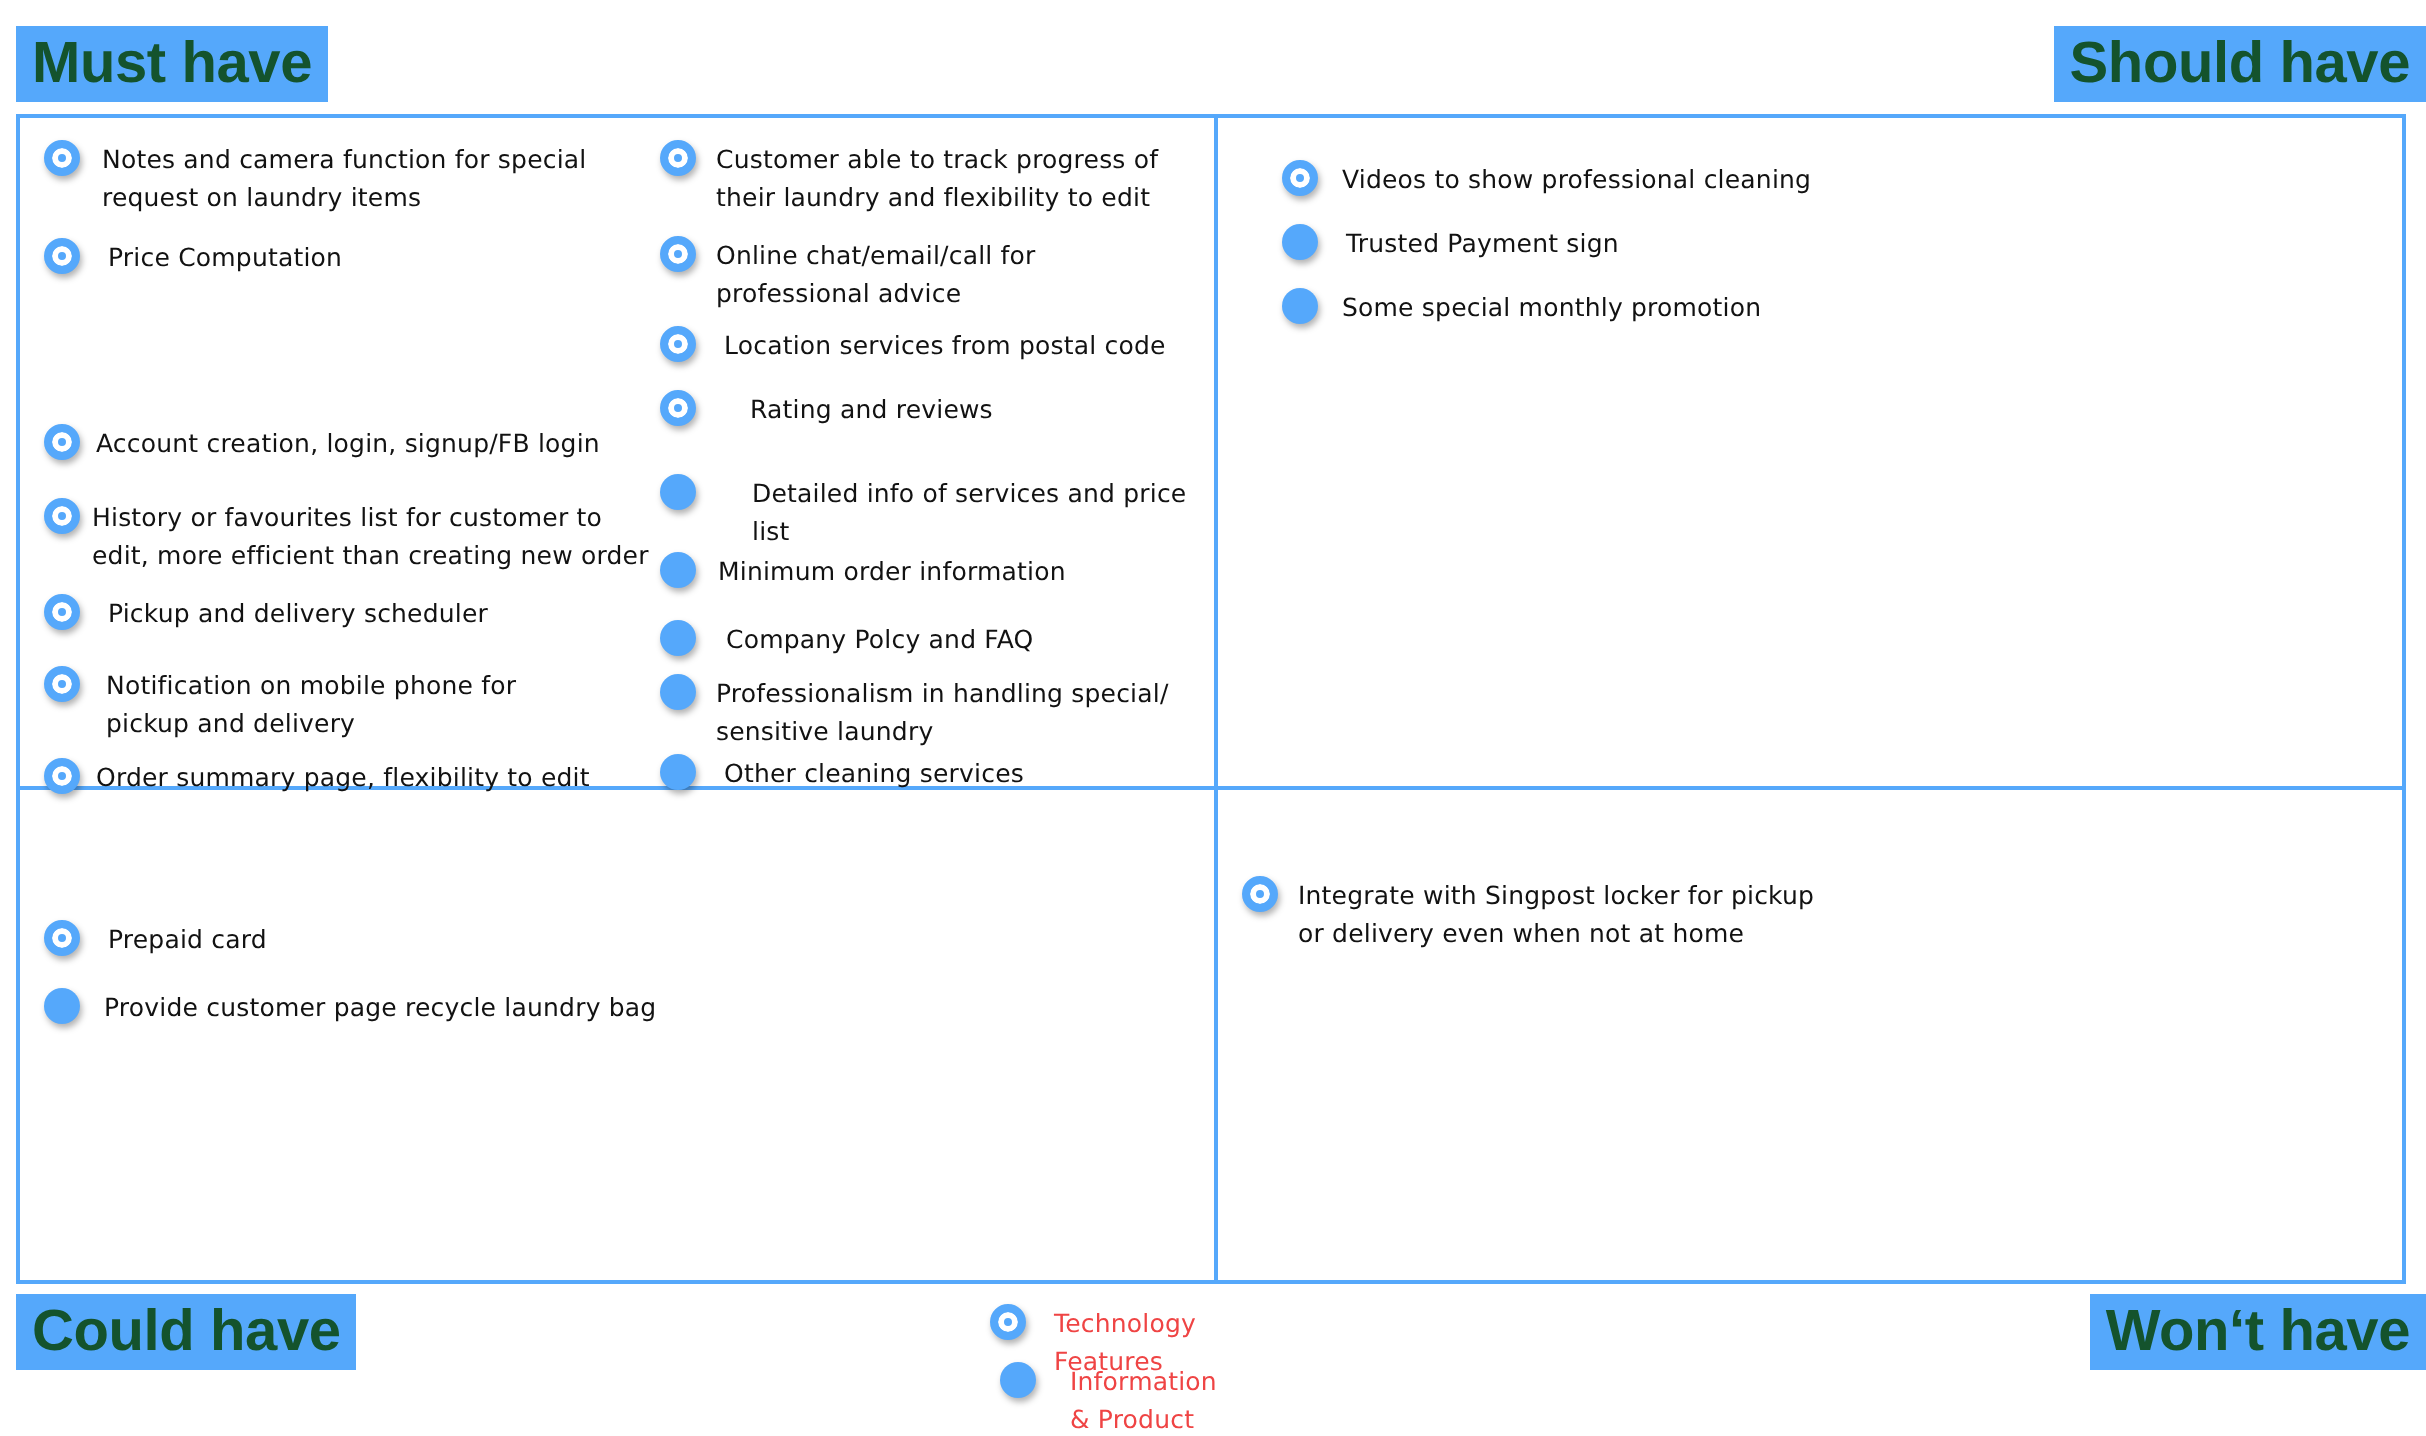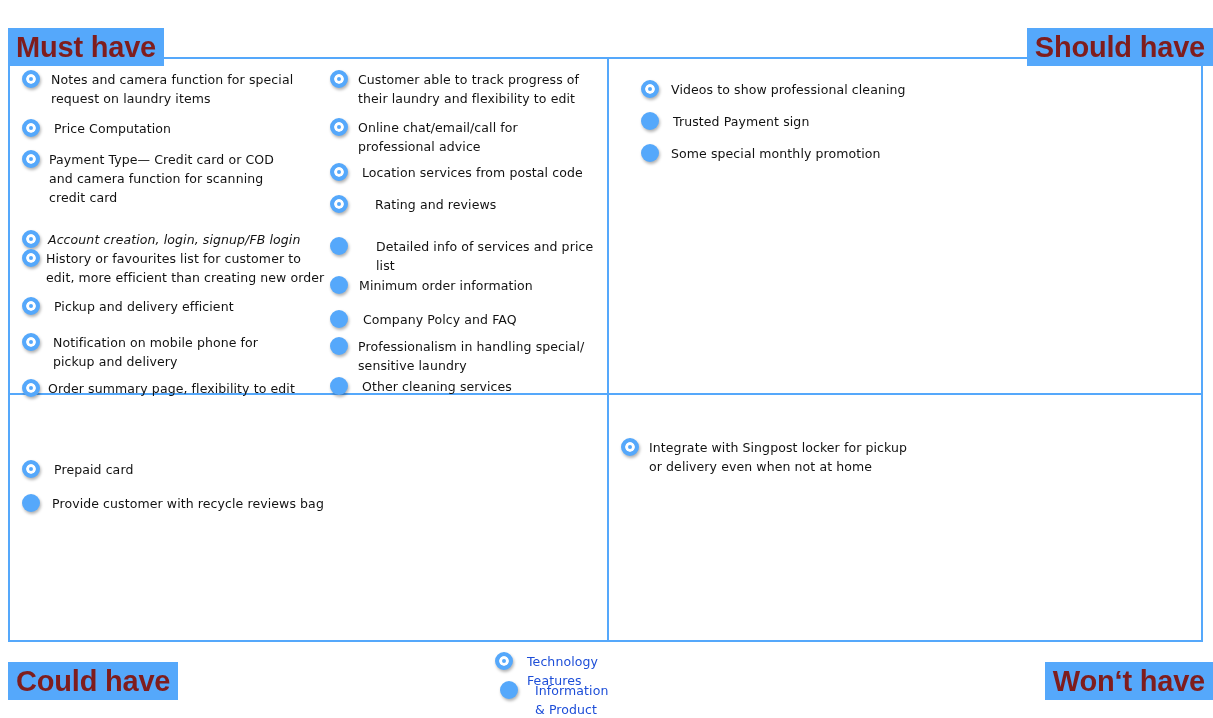--- a/index.html
+++ b/index.html
@@ -20,7 +20,7 @@
   .corner-label {
     position: absolute;
     background: #55a8fb;
-    color: #7f1d1d;
+    color: #14532d;
     font-family: "Liberation Sans", sans-serif;
     font-size: 29px;
     font-weight: 600;
@@ -29,7 +29,6 @@
     padding: 0 8px;
     white-space: nowrap;
     box-sizing: border-box;
-    margin-top: 15px;
   }
   #label-must    { left: 8px;  top: 13px;  }
   #label-should  { right: 0px; top: 13px; text-align: center;  }

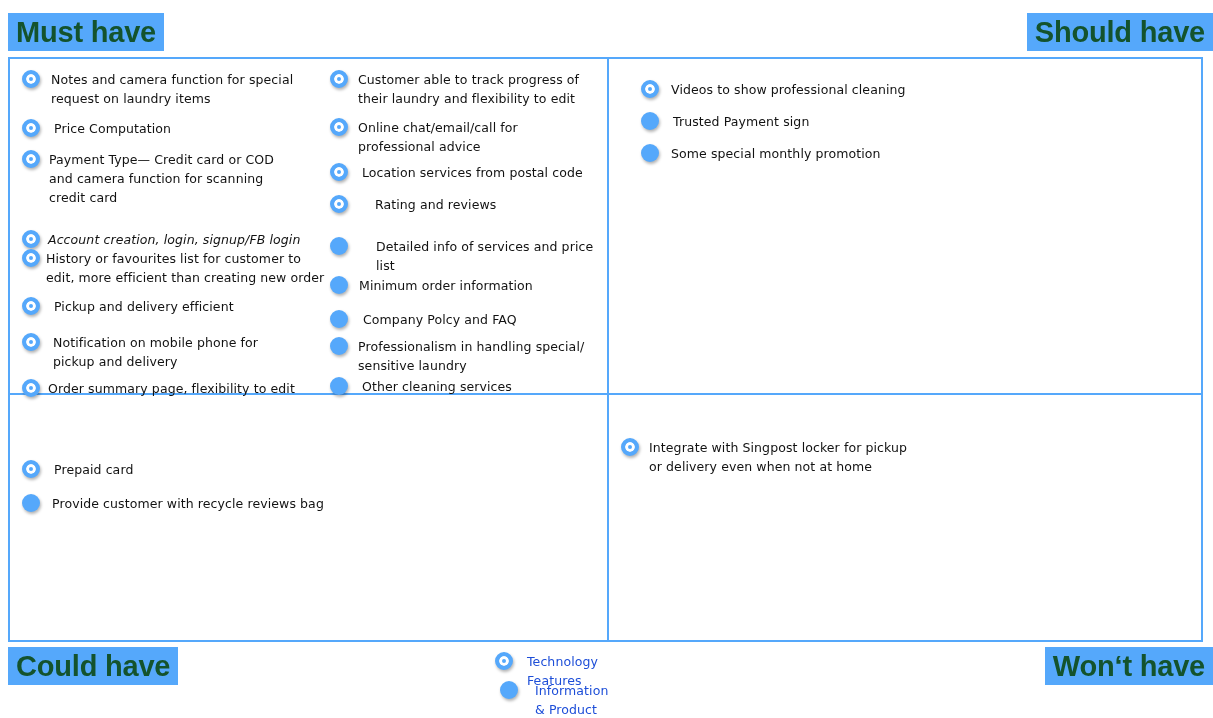--- a/index.html
+++ b/index.html
@@ -145,12 +145,6 @@
         <span class="bullet tech" style="margin-right: 14px;"></span>
         <span class="item-text">Price Computation</span>
       </div>
-      <div class="item" style="left: 12px; top: 91px;">
-        <span class="bullet tech" style="margin-right: 9px;"></span>
-        <span class="item-text">Payment Type— Credit card or COD
-and camera function for scanning
-credit card</span>
-      </div>
       <div class="item" style="left: 12px; top: 171px; font-style: italic;">
         <span class="bullet tech" style="margin-right: 8px;"></span>
         <span class="item-text">Account creation, login, signup/FB login</span>

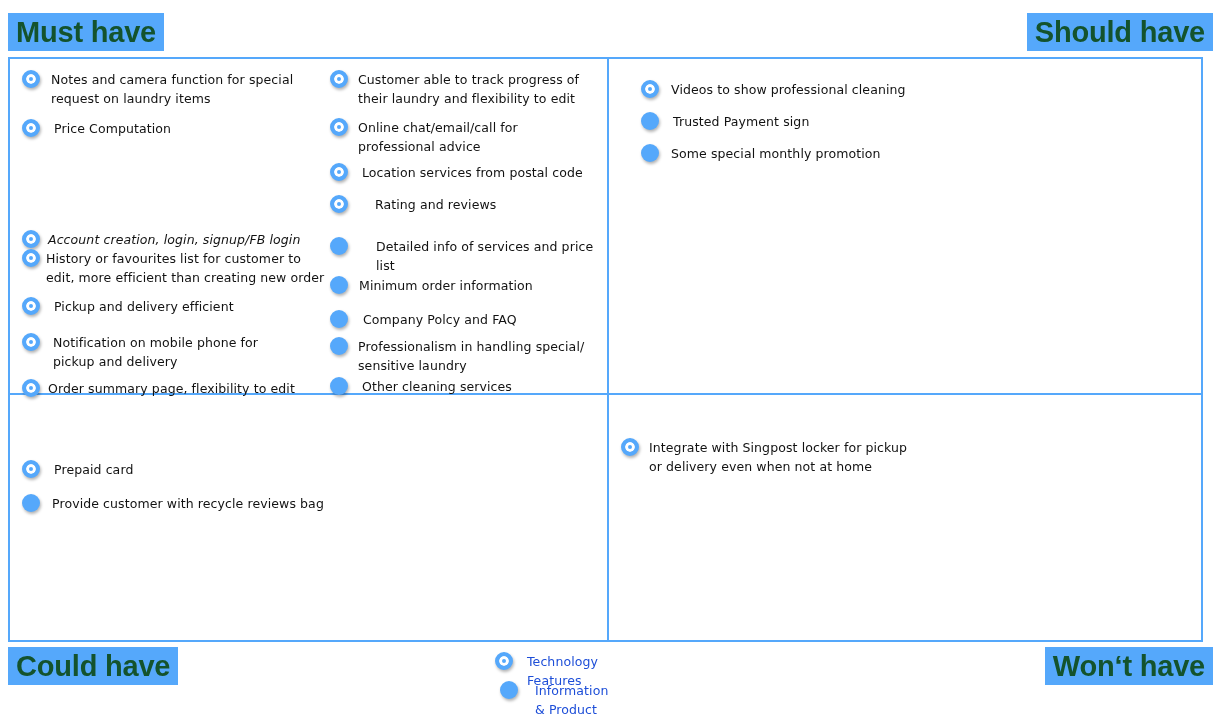--- a/index.html
+++ b/index.html
@@ -145,7 +145,7 @@
         <span class="bullet tech" style="margin-right: 14px;"></span>
         <span class="item-text">Price Computation</span>
       </div>
-      <div class="item" style="left: 12px; top: 171px; font-style: italic;">
+      <div class="item" style="left: 12px; top: 153px;">
         <span class="bullet tech" style="margin-right: 8px;"></span>
         <span class="item-text">Account creation, login, signup/FB login</span>
       </div>

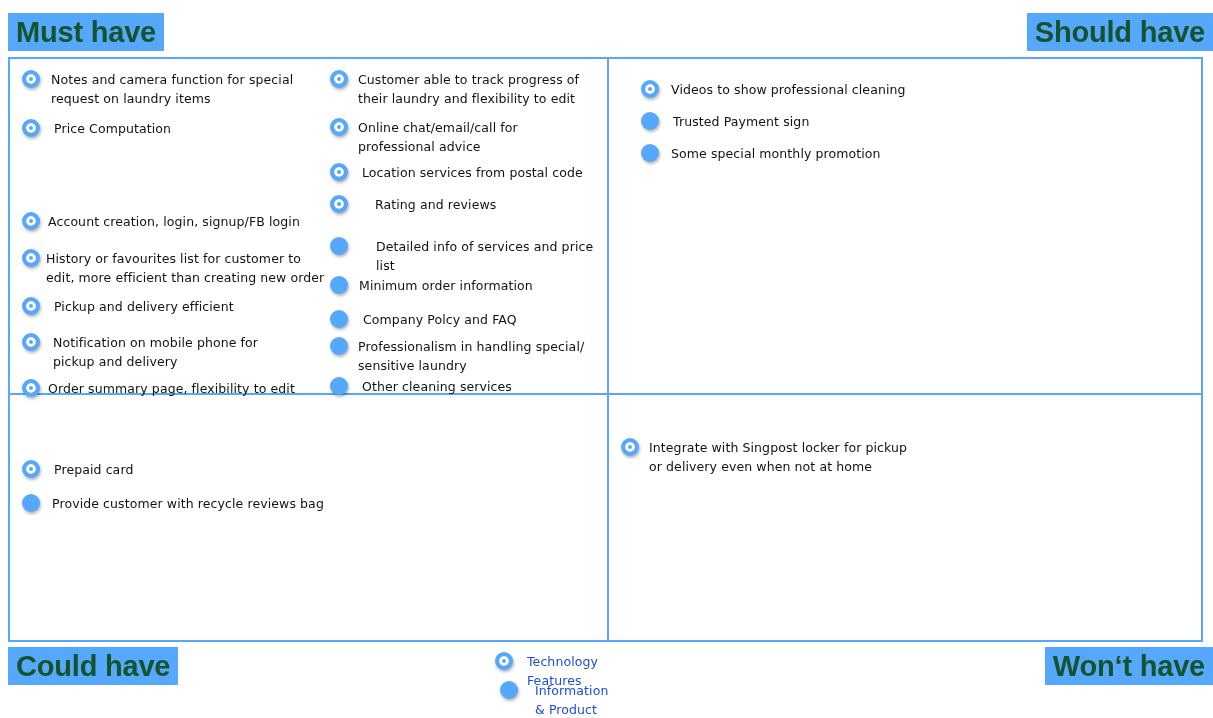--- a/index.html
+++ b/index.html
@@ -156,7 +156,7 @@
       </div>
       <div class="item" style="left: 12px; top: 238px;">
         <span class="bullet tech" style="margin-right: 14px;"></span>
-        <span class="item-text">Pickup and delivery efficient</span>
+        <span class="item-text">Pickup and delivery scheduler</span>
       </div>
       <div class="item" style="left: 12px; top: 274px;">
         <span class="bullet tech" style="margin-right: 13px;"></span>

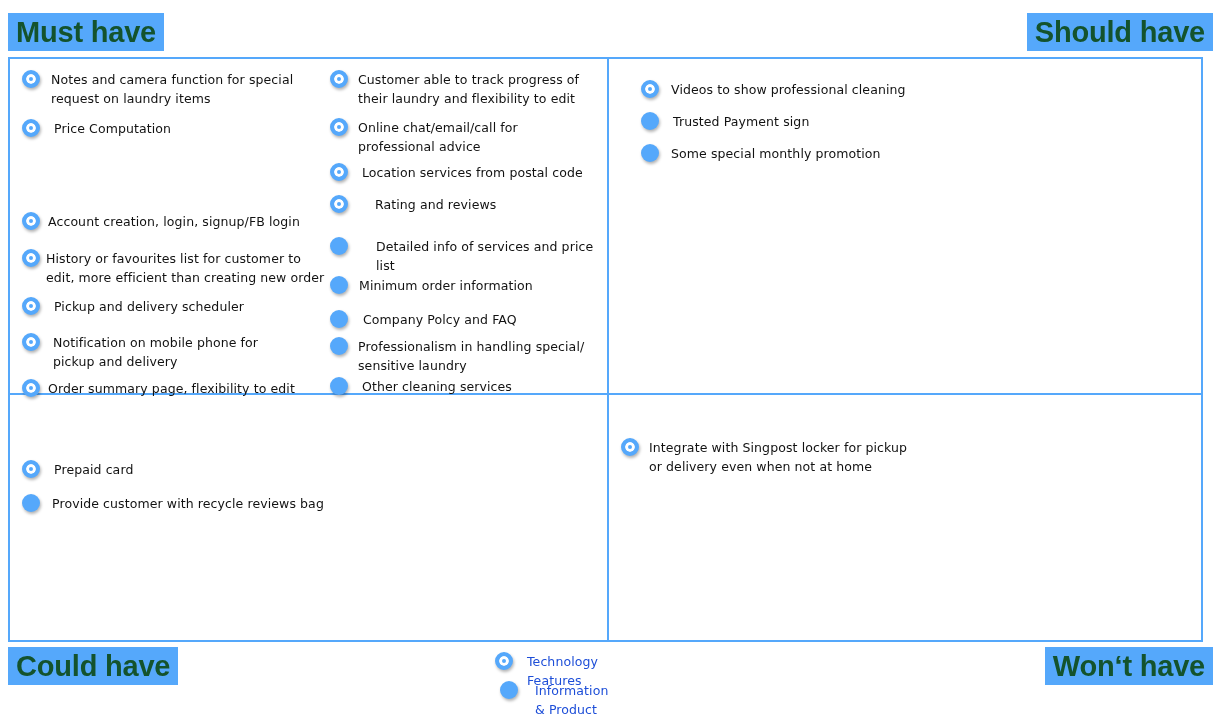--- a/index.html
+++ b/index.html
@@ -233,7 +233,7 @@
       </div>
       <div class="item" style="left: 12px; top: 99px;">
         <span class="bullet info" style="margin-right: 12px;"></span>
-        <span class="item-text">Provide customer with recycle reviews bag</span>
+        <span class="item-text">Provide customer page recycle laundry bag</span>
       </div>
     </div>
 

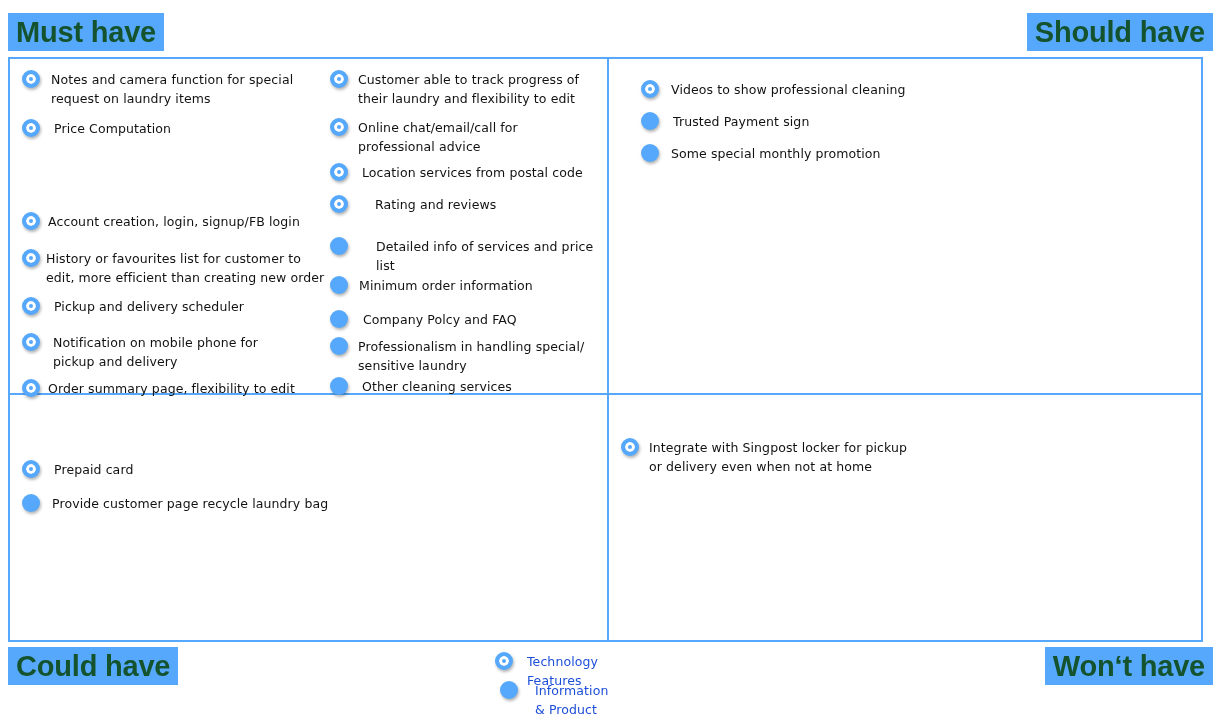--- a/index.html
+++ b/index.html
@@ -119,7 +119,7 @@
     font-family: "DejaVu Sans", sans-serif;
     font-size: 12.5px;
     line-height: 19px;
-    color: #1d4ed8;
+    color: #ef4444;
     letter-spacing: 0.1px;
   }
 </style>

